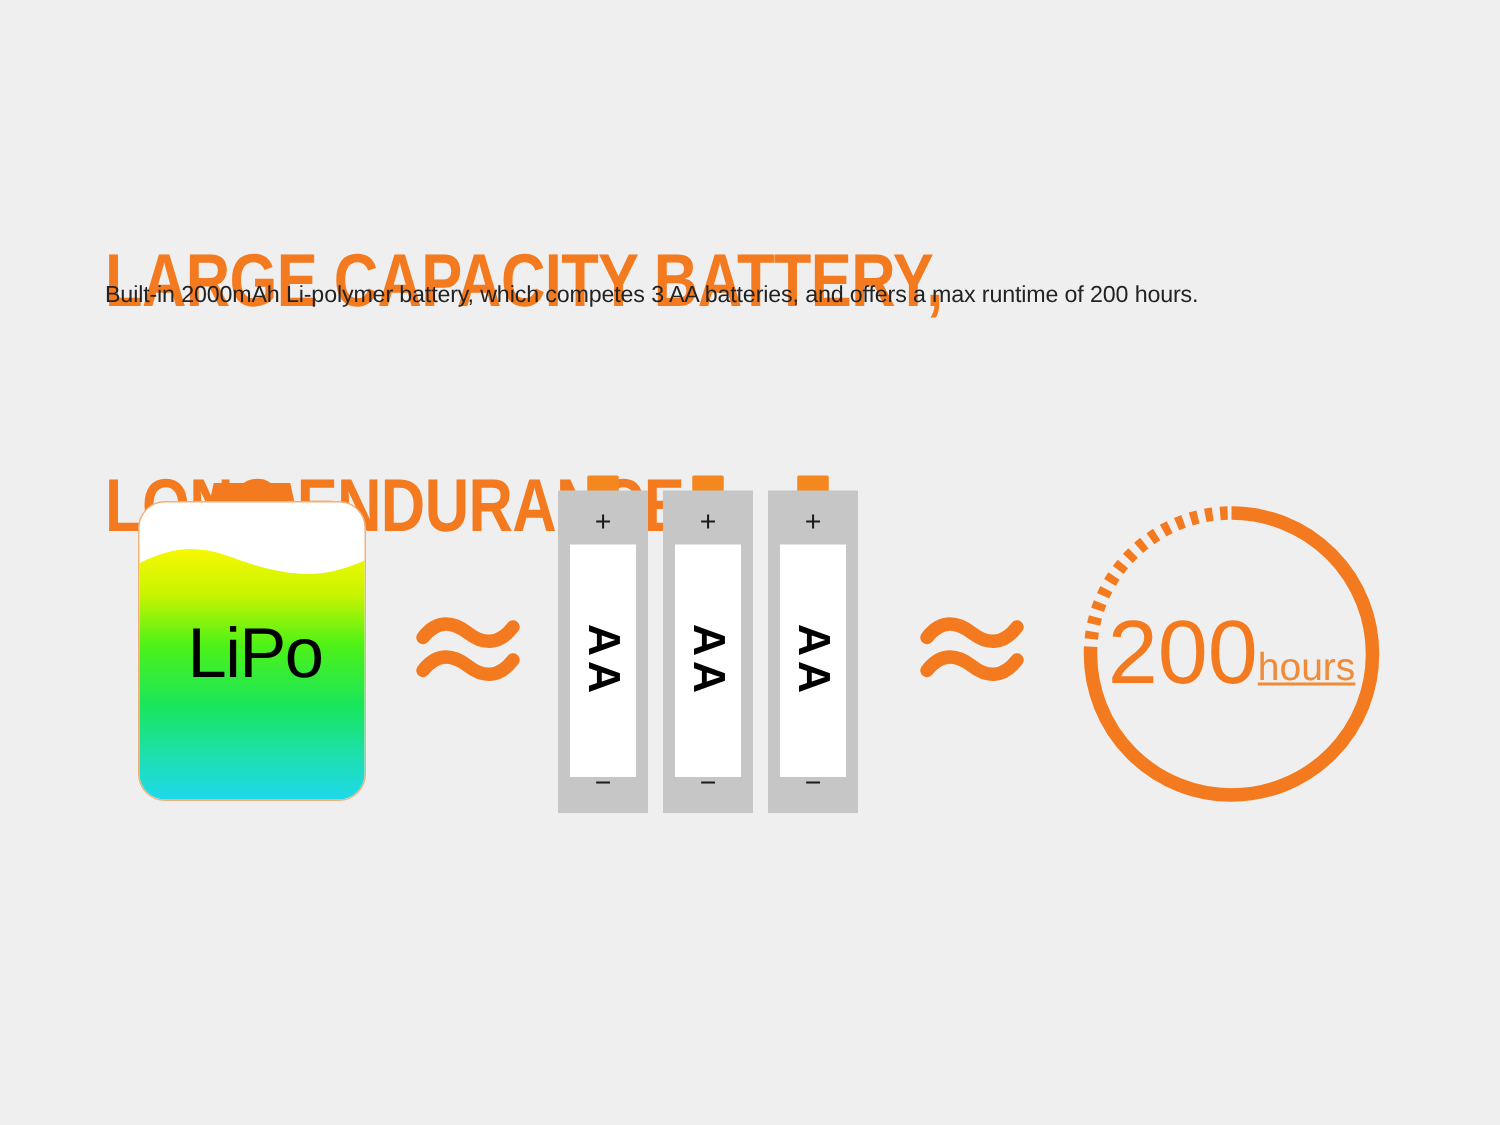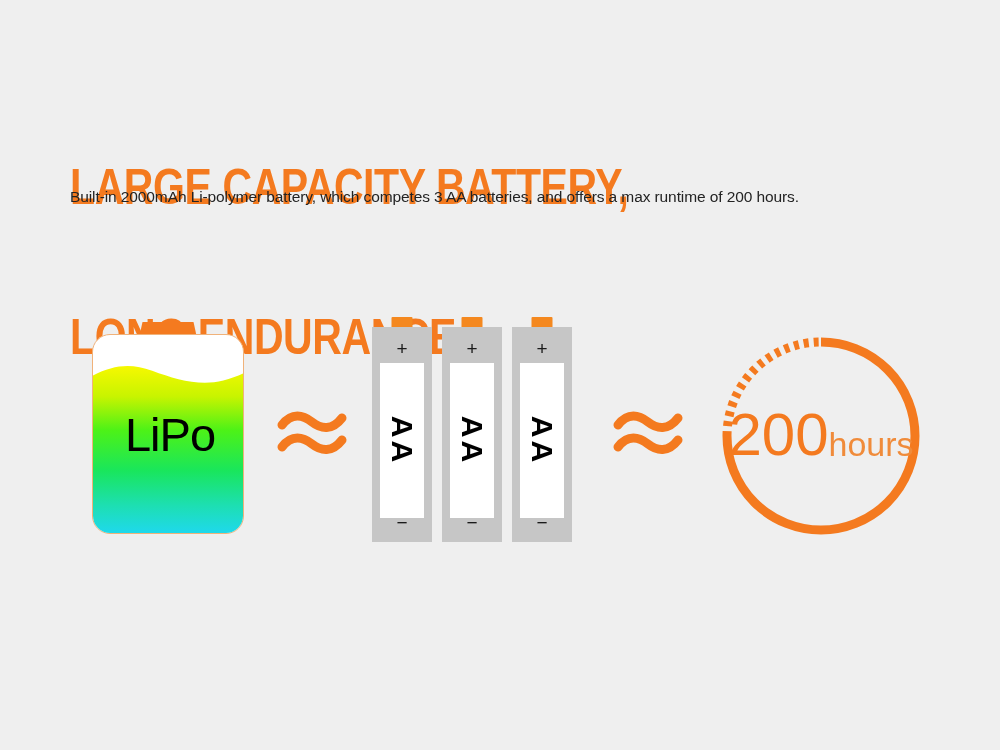--- a/index.html
+++ b/index.html
@@ -237,10 +237,11 @@
   }
   .gauge-unit {
     color: #f08b3a;
-    font-size: 34px;
+    font-size: 26px;
     line-height: 32px;
     font-weight: 400;
     margin-top: 16px;
+    text-decoration: underline;
   }
 </style>
 </head>

